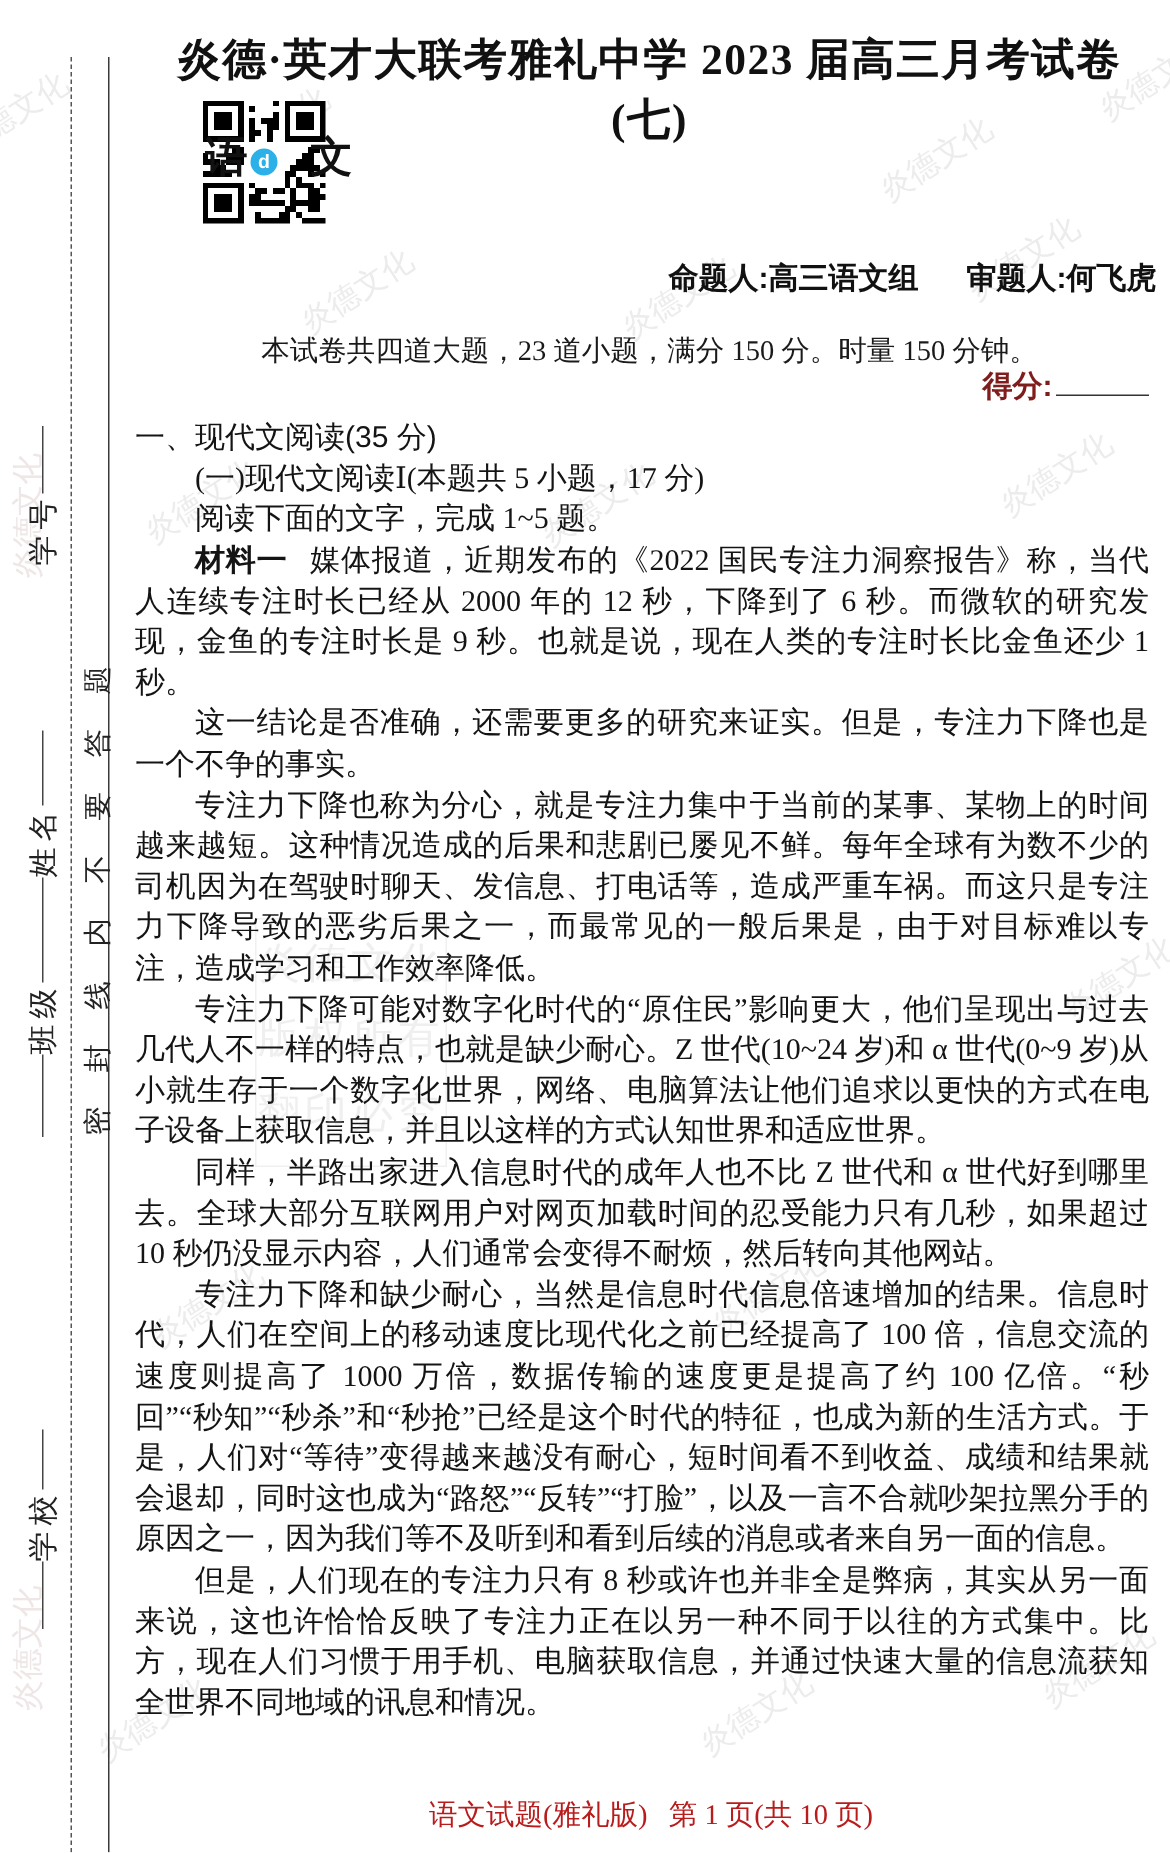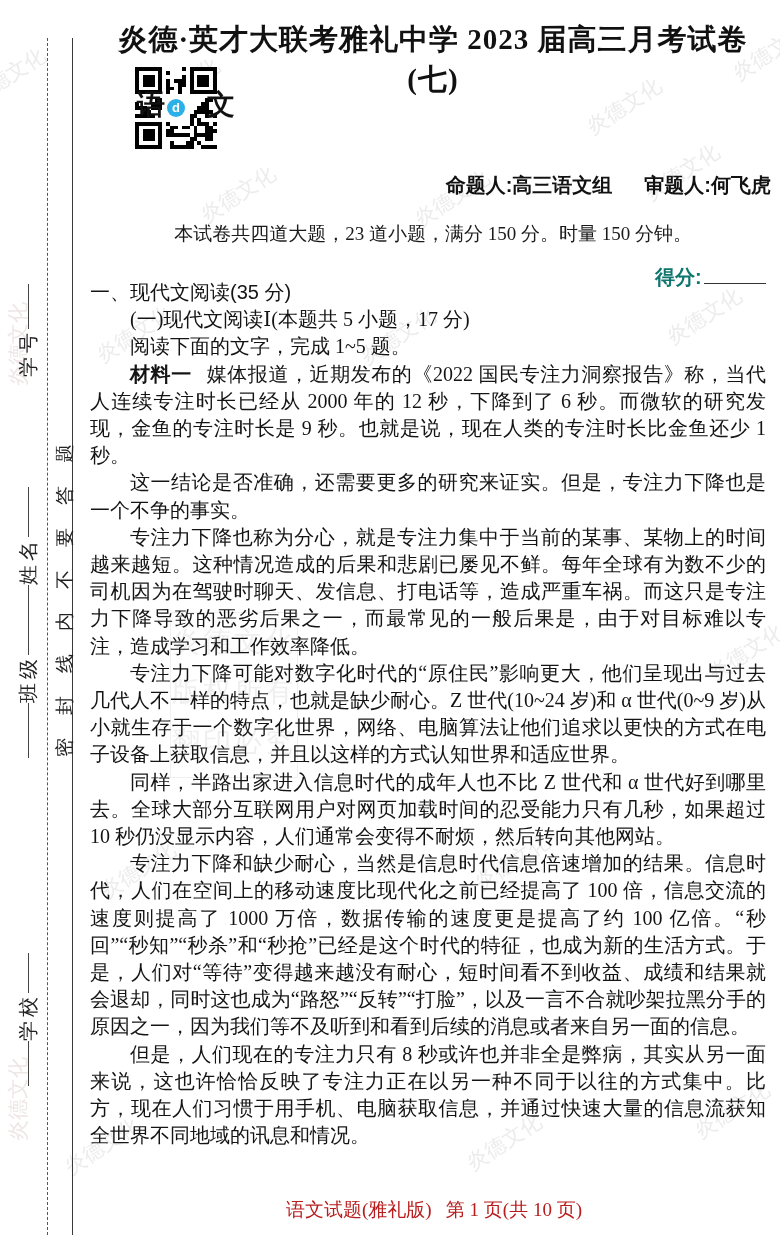--- a/index.html
+++ b/index.html
@@ -54,7 +54,7 @@
   .examinfo{position:absolute;left:95px;top:221px;width:676px;text-align:center;
             font-size:19px;color:#1a1a1a;}
   .score{position:absolute;left:655px;top:244px;font-size:20px;font-weight:bold;
-         font-family:"Liberation Sans","DejaVu Sans",sans-serif;color:#0f766e;margin-top:20px;}
+         font-family:"Liberation Sans","DejaVu Sans",sans-serif;color:#7f1d1d;}
   .score-blank{display:inline-block;width:62px;height:0;border-bottom:1.5px solid #333;
                vertical-align:baseline;margin-left:2px;}
 

